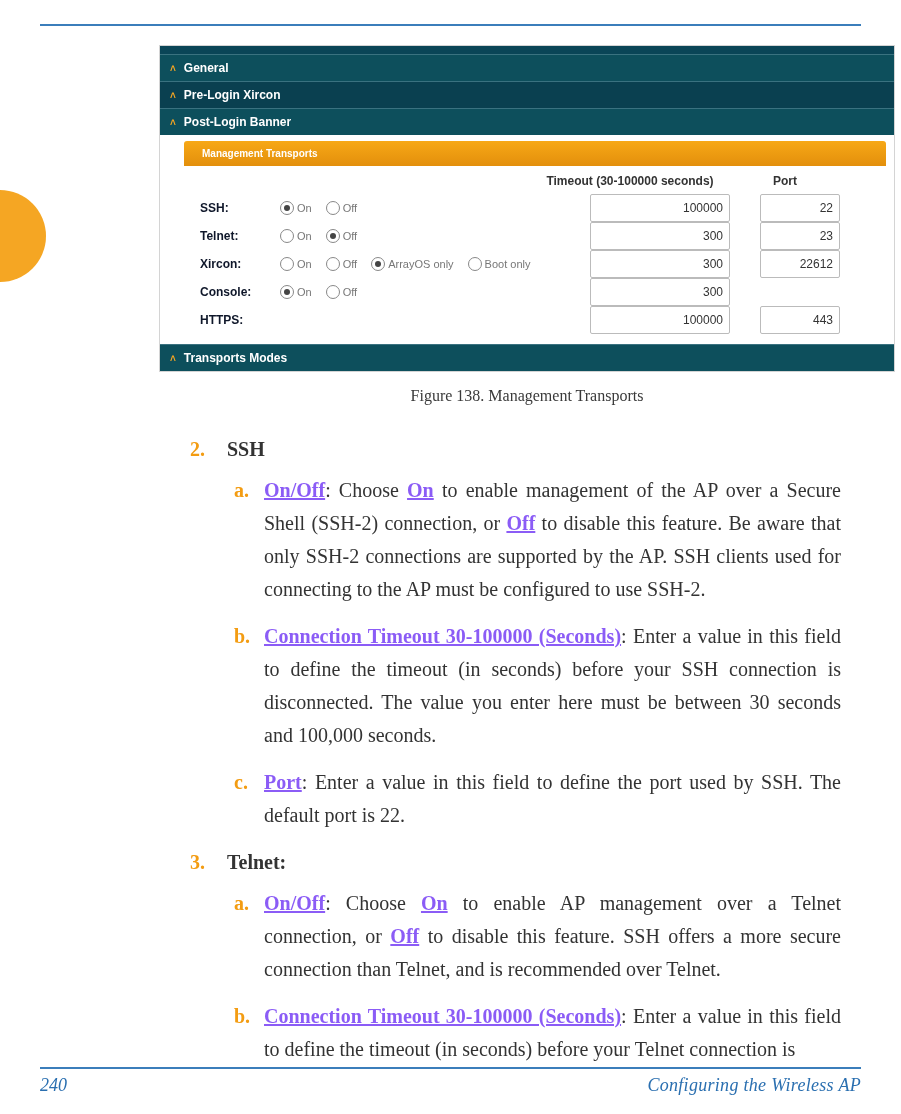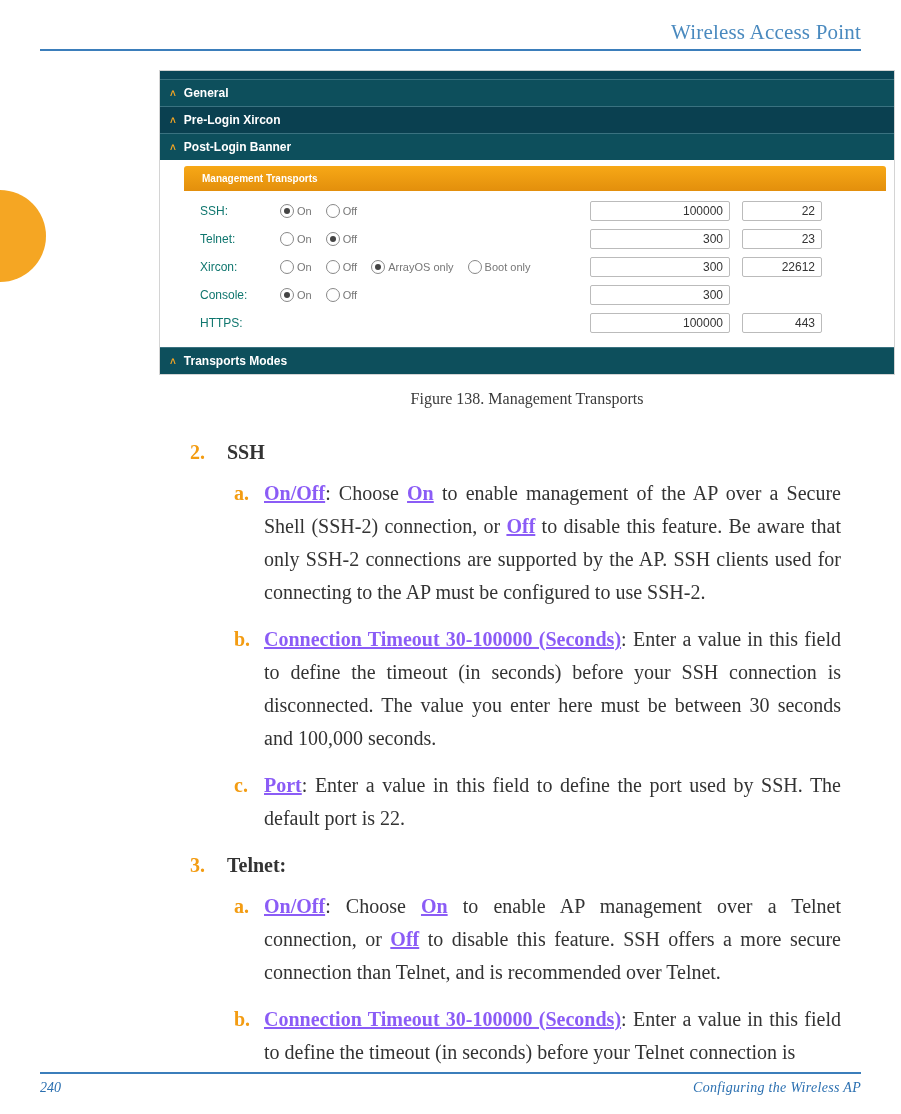--- a/index.html
+++ b/index.html
@@ -164,7 +164,6 @@
 <body>
 
 <div class="page">
-  <div class="hdr-title">Wireless Access Point</div>
   <hr class="hdr-rule">
 
   <div class="sidetab"></div>

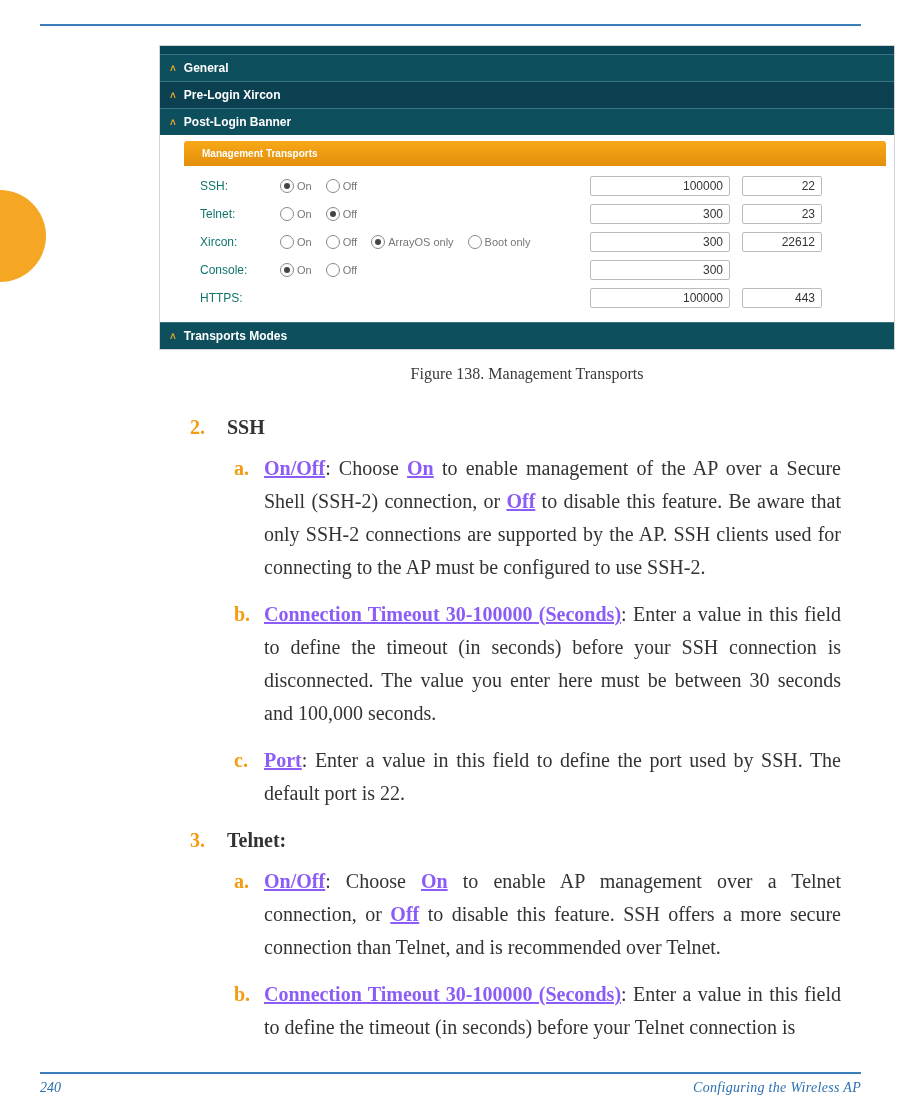--- a/index.html
+++ b/index.html
@@ -187,6 +187,11 @@
     <div class="section-hdr">Management Transports</div>
 
     <div class="tbl-wrap">
+      <div class="tbl-head">
+        <div></div>
+        <div class="c2">Timeout (30-100000 seconds)</div>
+        <div class="c3">Port</div>
+      </div>
       <div id="rows">
           <div class="row">
             <div class="lbl">SSH:</div>

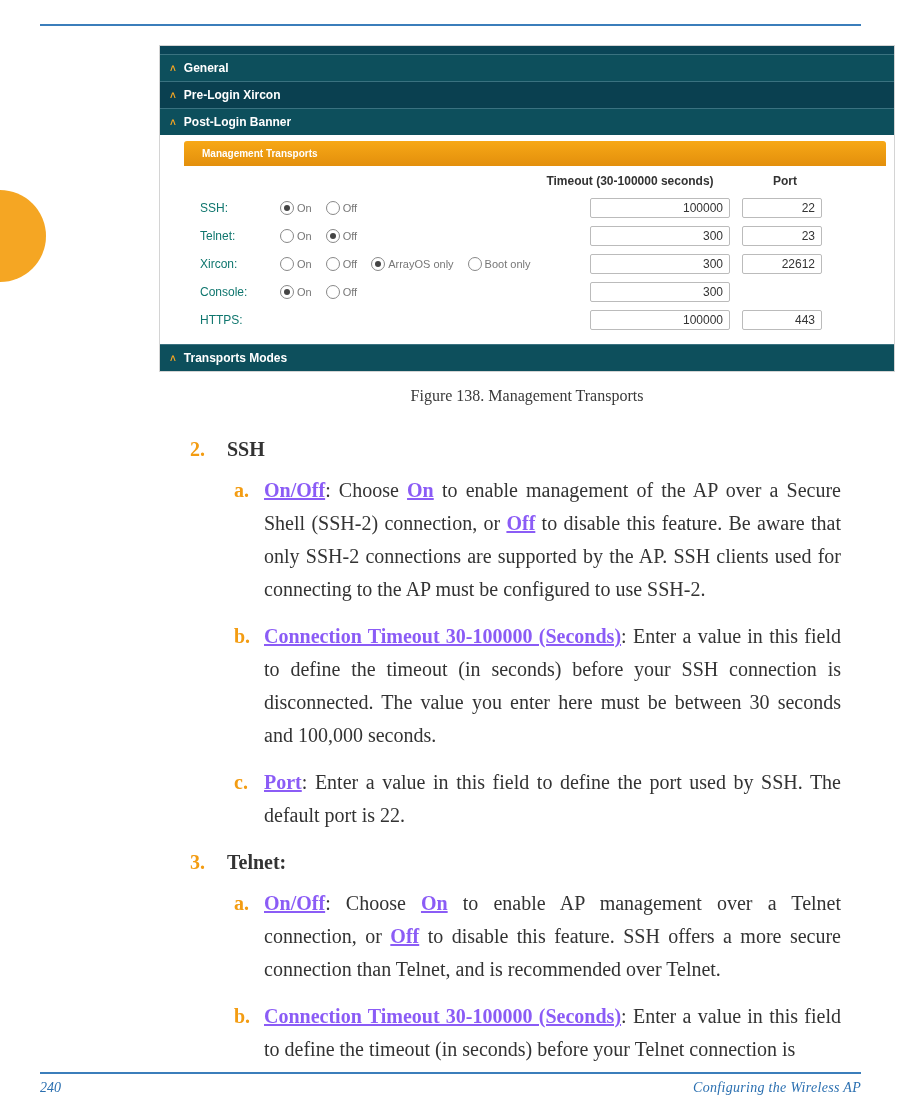--- a/index.html
+++ b/index.html
@@ -100,7 +100,7 @@
     align-items:center;
     min-height:28px;
   }
-  .row .lbl{font-weight:normal;color:#0f766e;}
+  .row .lbl{font-weight:bold;color:#0f172a;}
   .opts{display:flex;gap:14px;align-items:center;flex-wrap:nowrap;color:#777;}
   .radio{display:inline-flex;align-items:center;gap:3px;white-space:nowrap;font-size:11px;}
   .radio .dot{

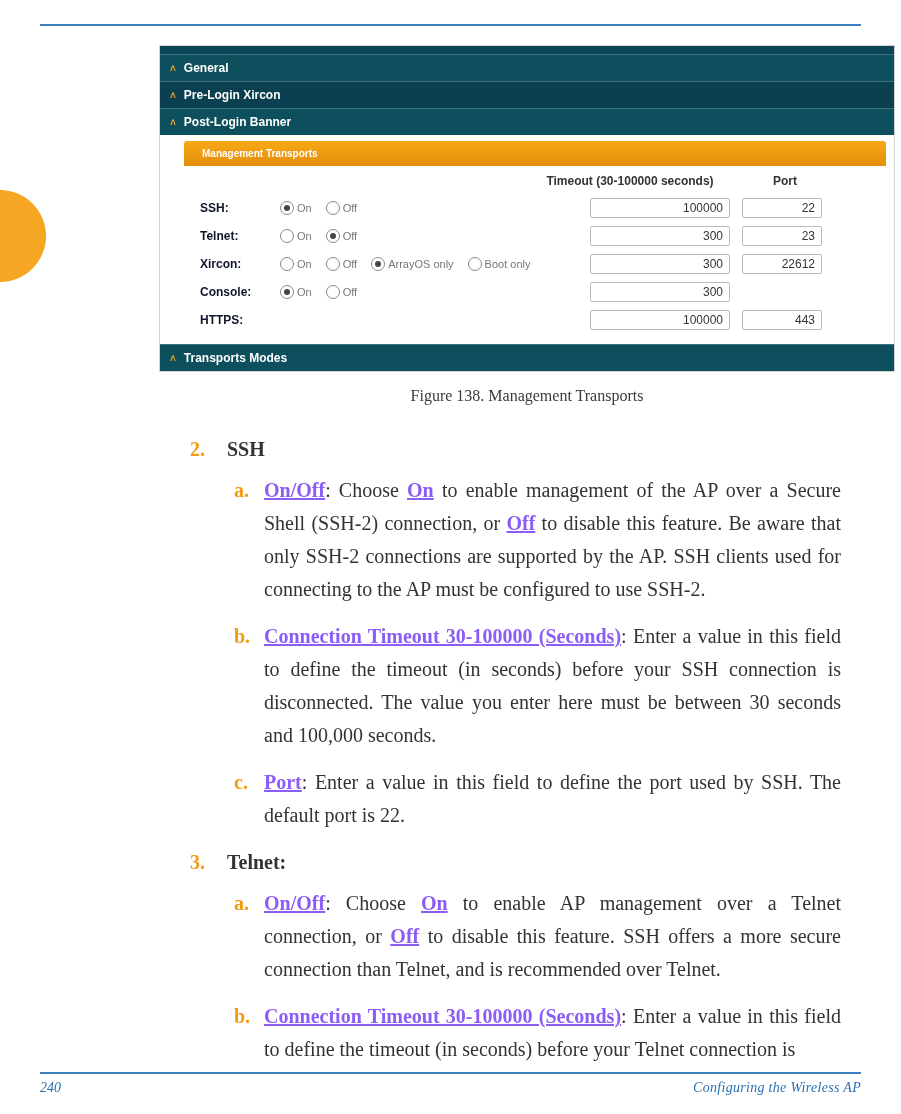--- a/index.html
+++ b/index.html
@@ -111,7 +111,7 @@
   .num{
     border:1px solid #bbb;
     border-radius:2px;
-    height:20px;
+    height:28px;
     text-align:right;
     padding:0 6px;
     font-size:12px;

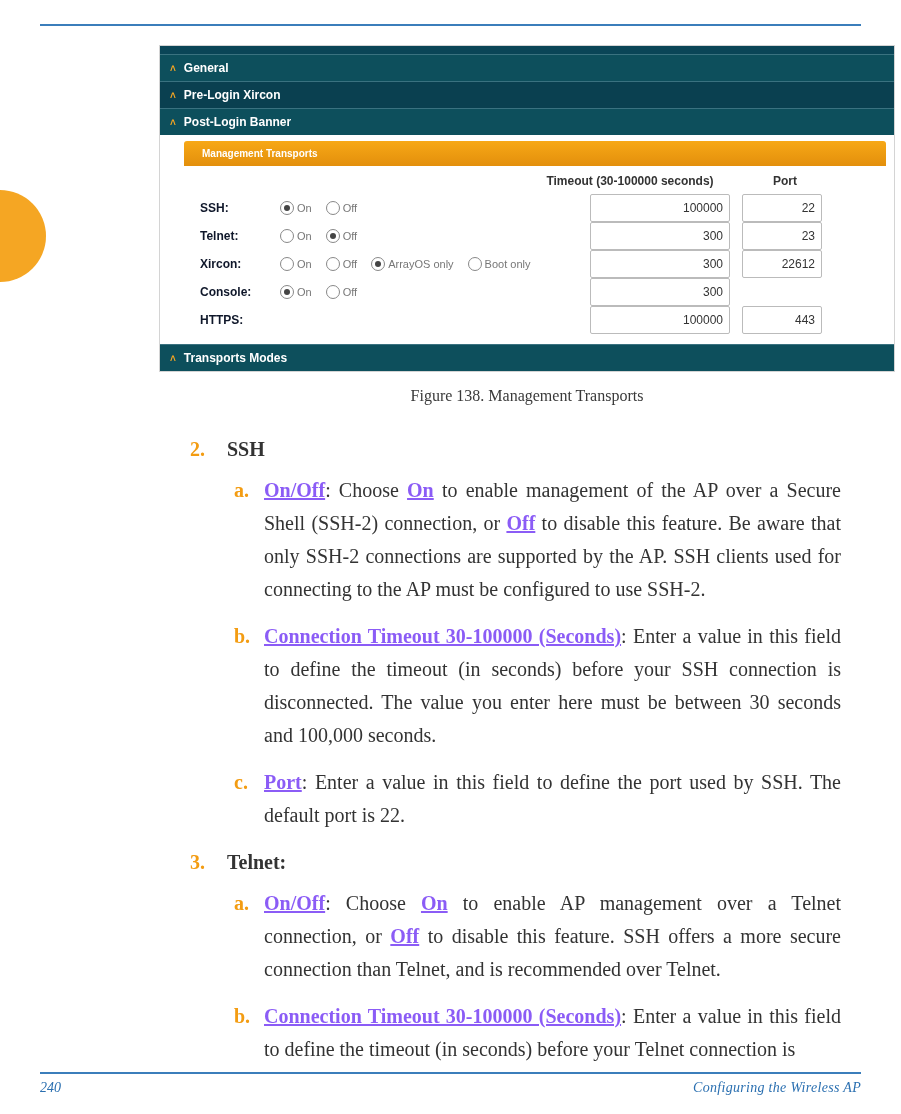--- a/index.html
+++ b/index.html
@@ -119,7 +119,7 @@
     box-sizing:border-box;
   }
   .row .c-timeout{display:flex;justify-content:flex-end;}
-  .row .c-port{display:flex;padding-left:12px;}
+  .row .c-port{display:flex;justify-content:flex-end;padding-left:12px;}
   .row .c-timeout .num{width:140px;}
   .row .c-port .num{width:80px;}
 

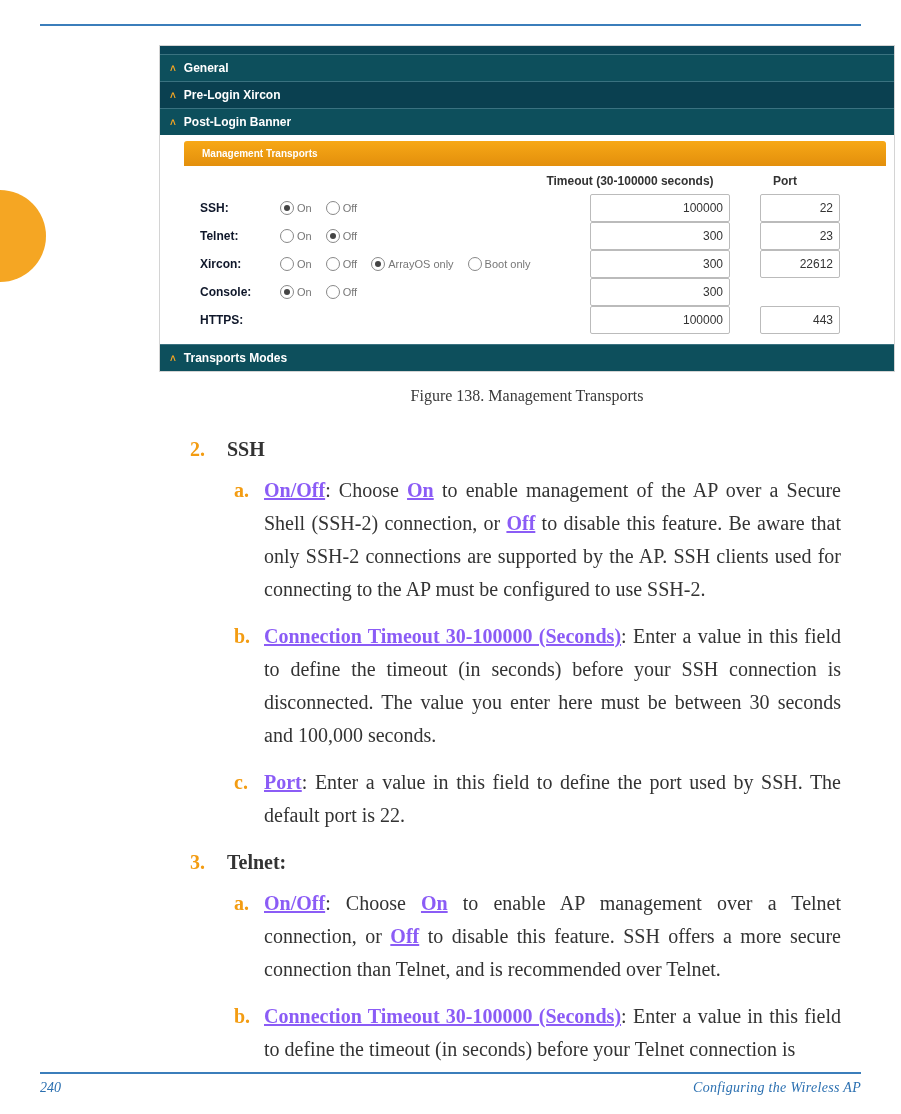--- a/index.html
+++ b/index.html
@@ -156,7 +156,7 @@
     left:40px;right:40px;bottom:18px;
   }
   .ftr-rule{border:none;border-top:2px solid #3b7ebb;margin:0 0 6px 0;}
-  .ftr-row{display:flex;justify-content:space-between;font-size:14px;font-style:italic;color:#2a6fb0;}
+  .ftr-row{display:flex;justify-content:space-between;font-size:18px;font-style:italic;color:#2a6fb0;}
   .ftr-row .pn{font-style:italic;}
   .ftr-row .ct{font-family:Georgia,serif;letter-spacing:.3px;}
 </style>

